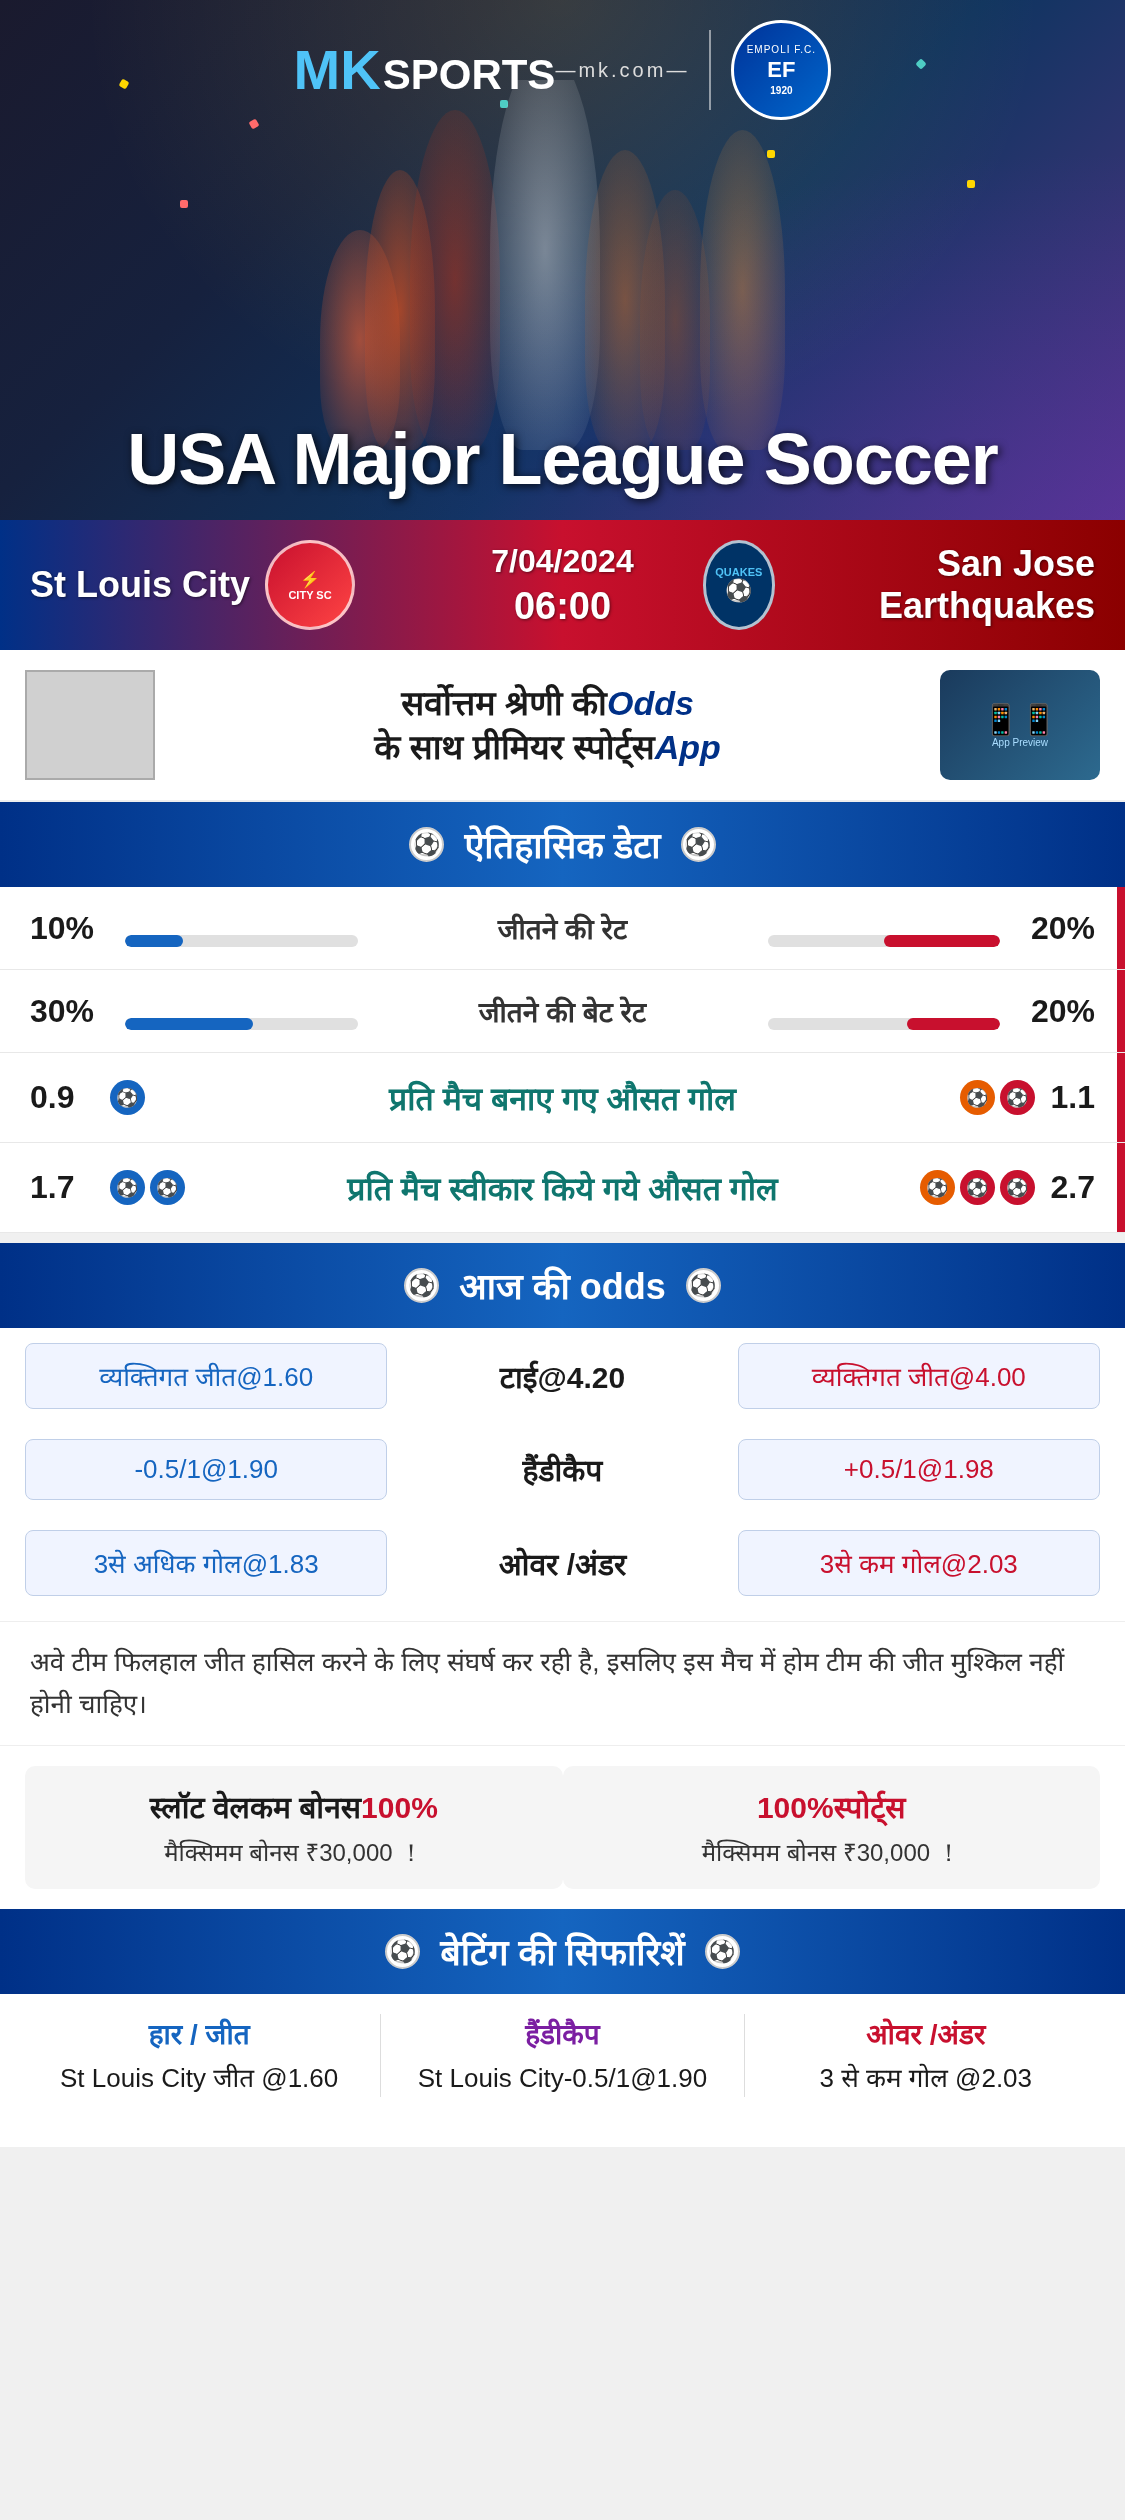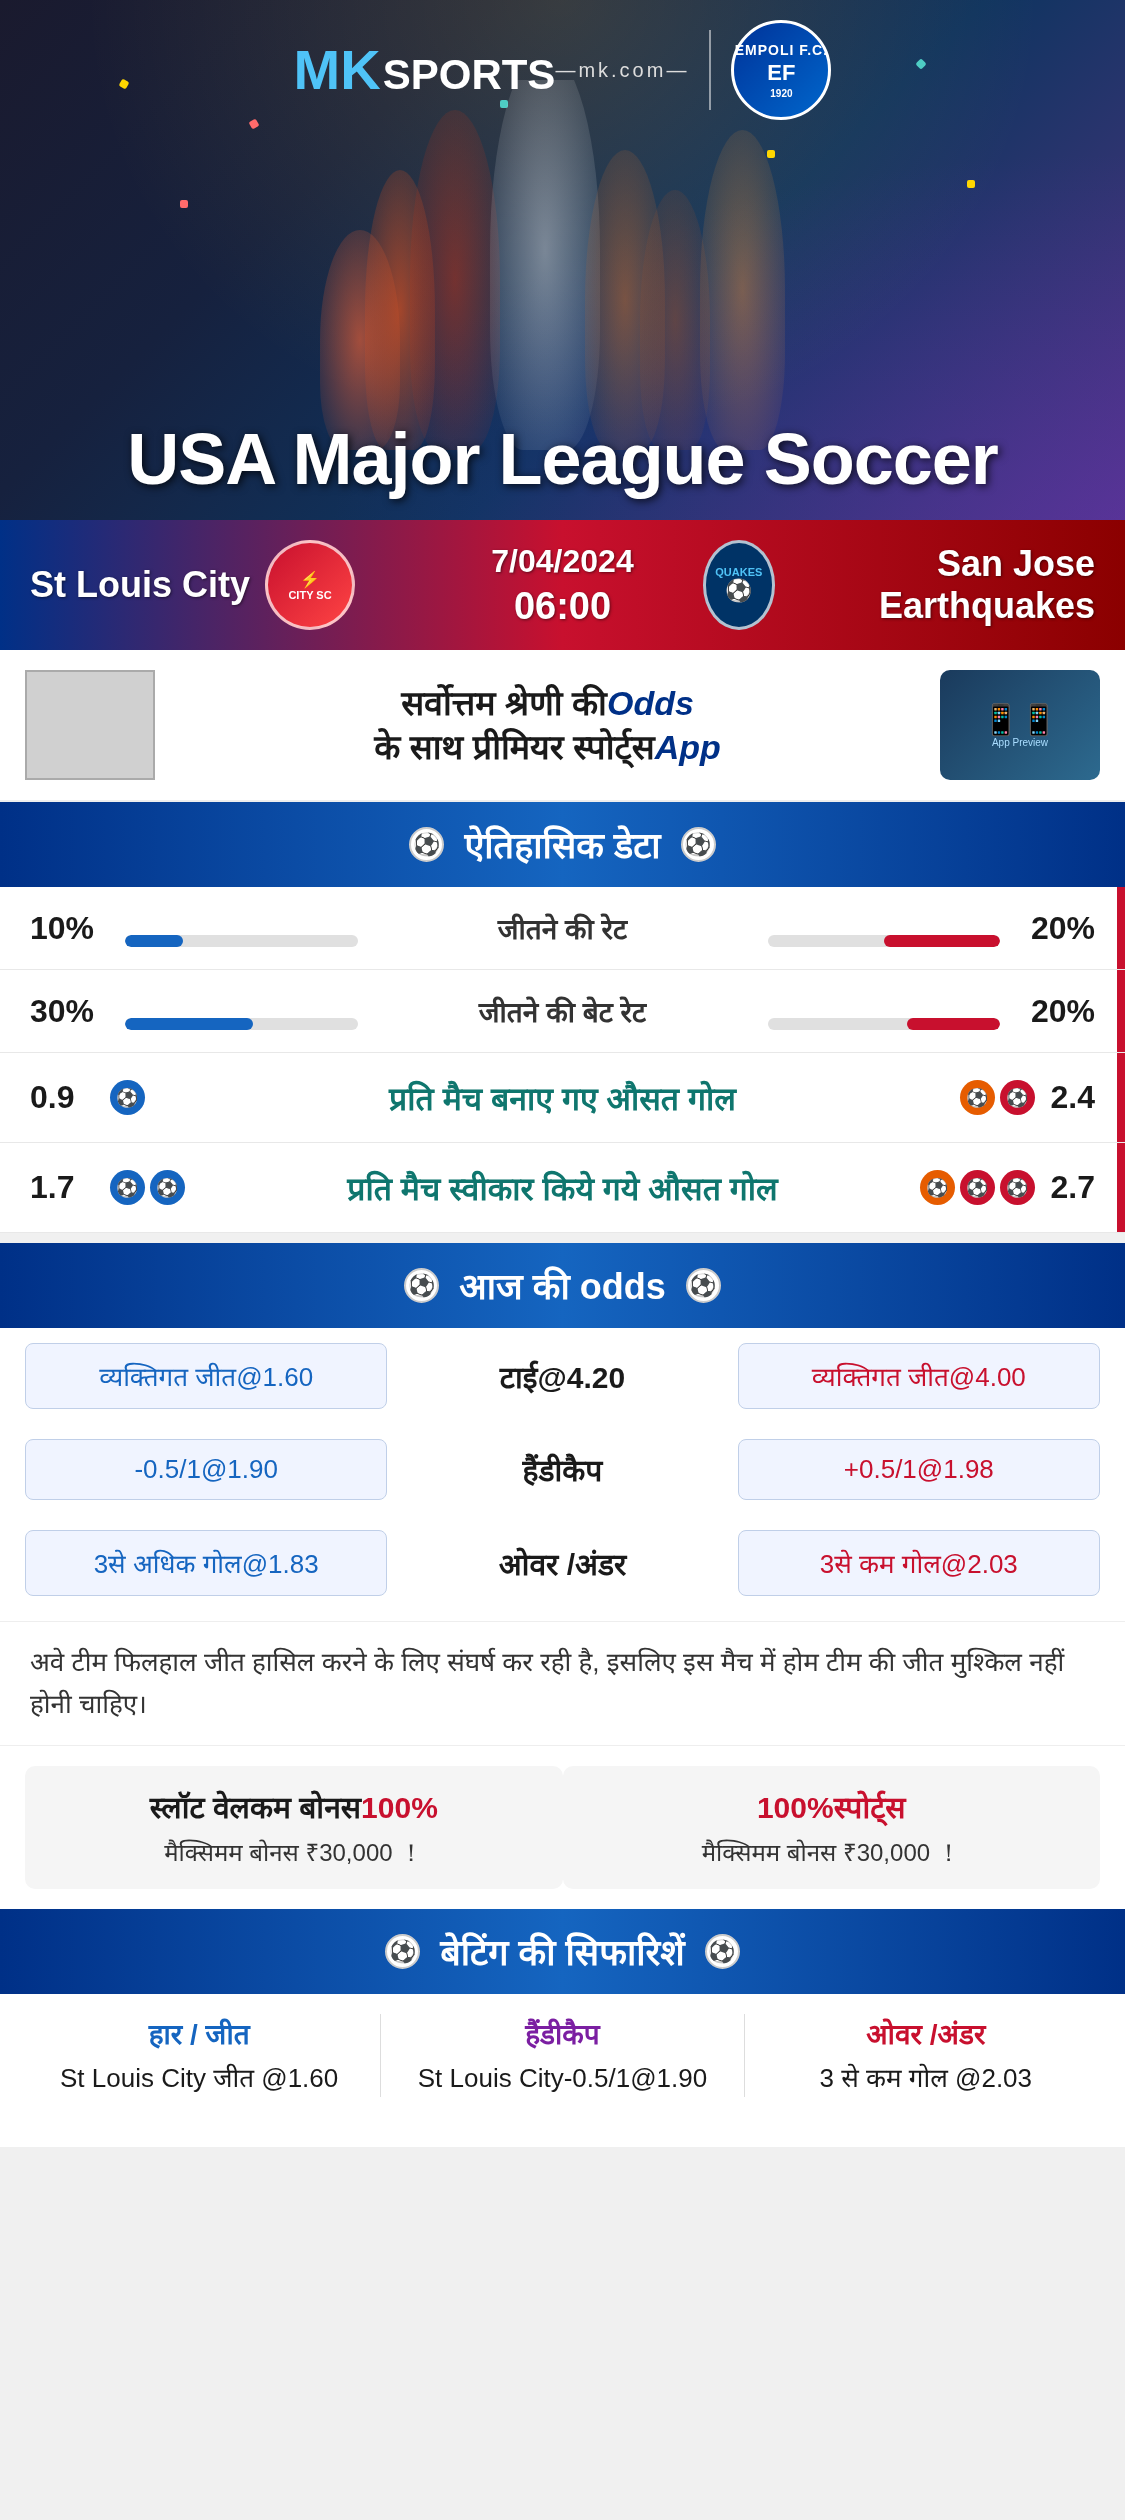--- a/index.html
+++ b/index.html
@@ -522,7 +522,7 @@
     </div>
     <div class="divider-line"></div>
     <div class="empoli-badge">
-      <div style="font-size:14px; font-weight:700; letter-spacing:1px;">EMPOLI F.C.</div>
+      <div style="font-size:10px; font-weight:400; letter-spacing:1px;">EMPOLI F.C.</div>
       <div style="font-size:22px; font-weight:900; margin:2px 0;">EF</div>
       <div style="font-size:10px;">1920</div>
     </div>

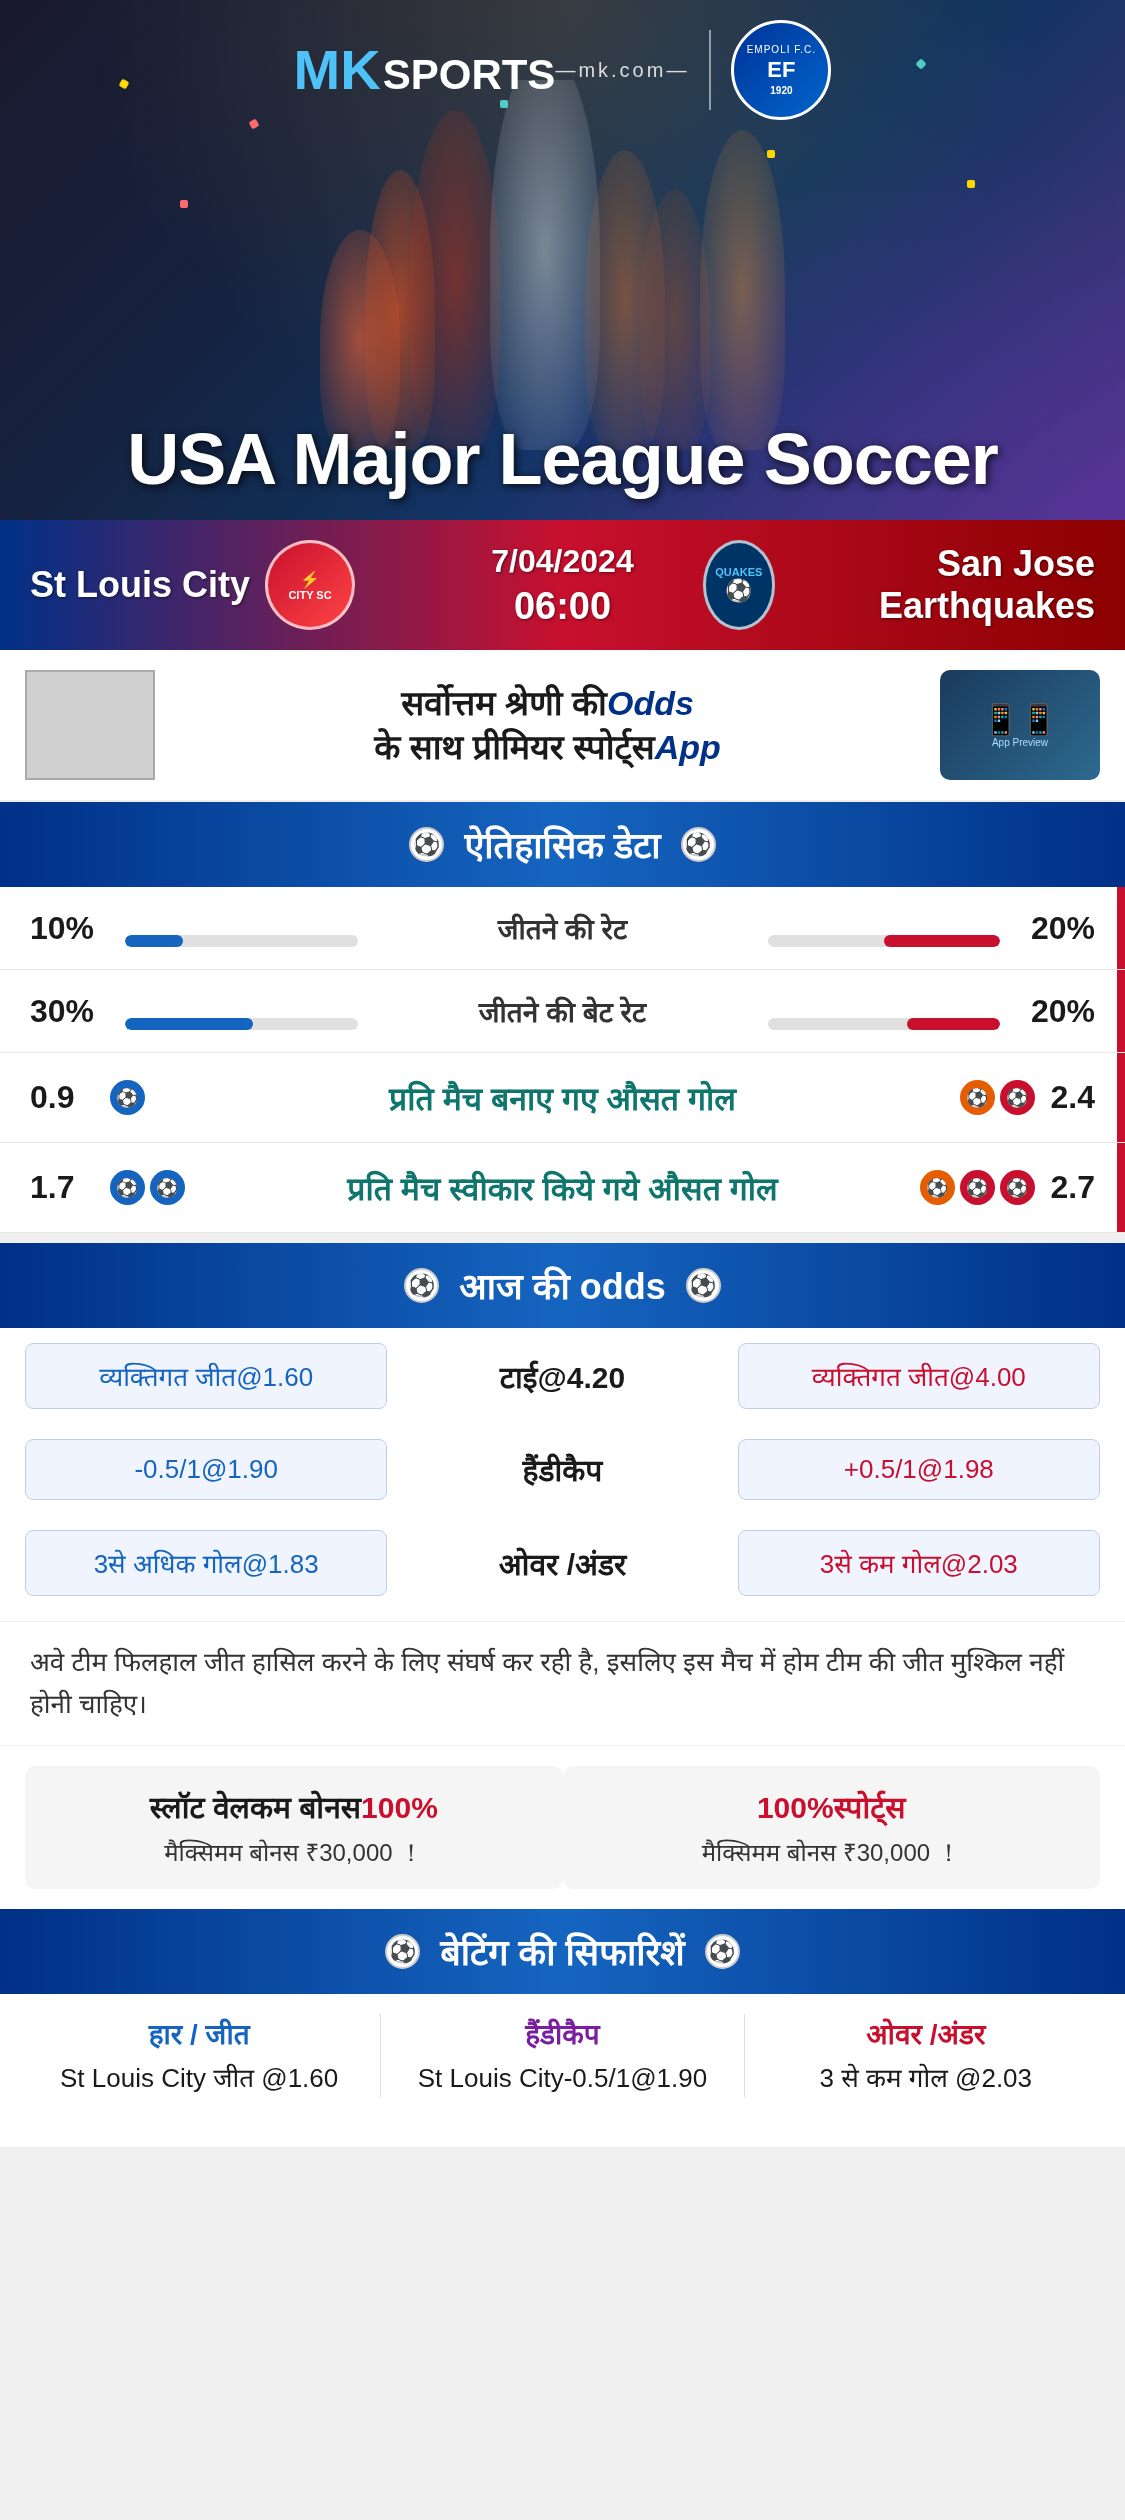--- a/index.html
+++ b/index.html
@@ -615,7 +615,7 @@
       <div class="ball-icon ball-icon-orange">⚽</div>
       <div class="ball-icon ball-icon-red">⚽</div>
     </div>
-    <div class="goal-right-val">2.4</div>
+    <div class="goal-right-val">1.1</div>
   </div>
 
   <div class="goal-stat-row" style="position:relative;">

